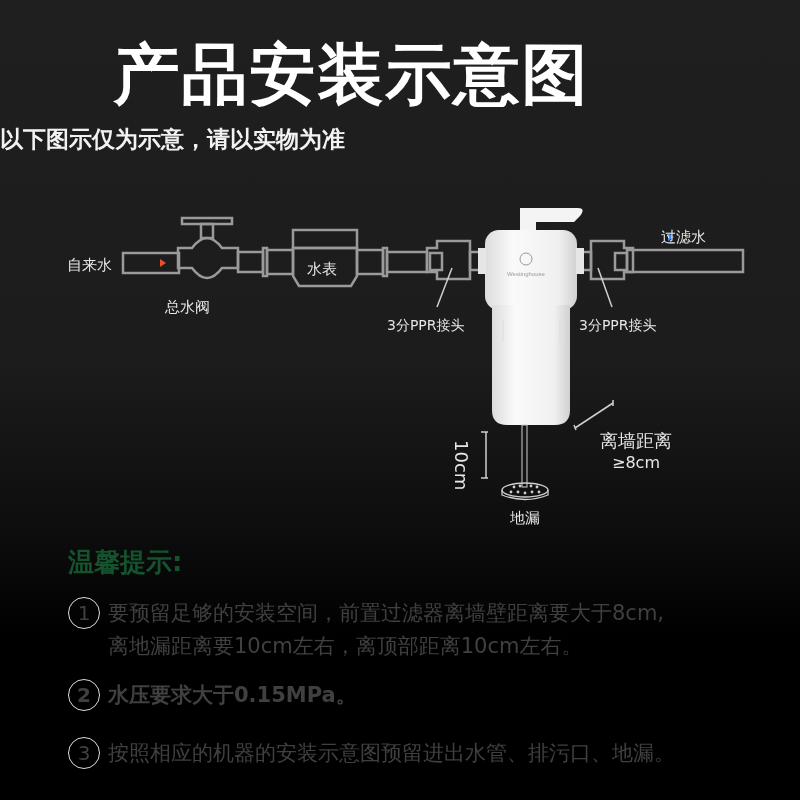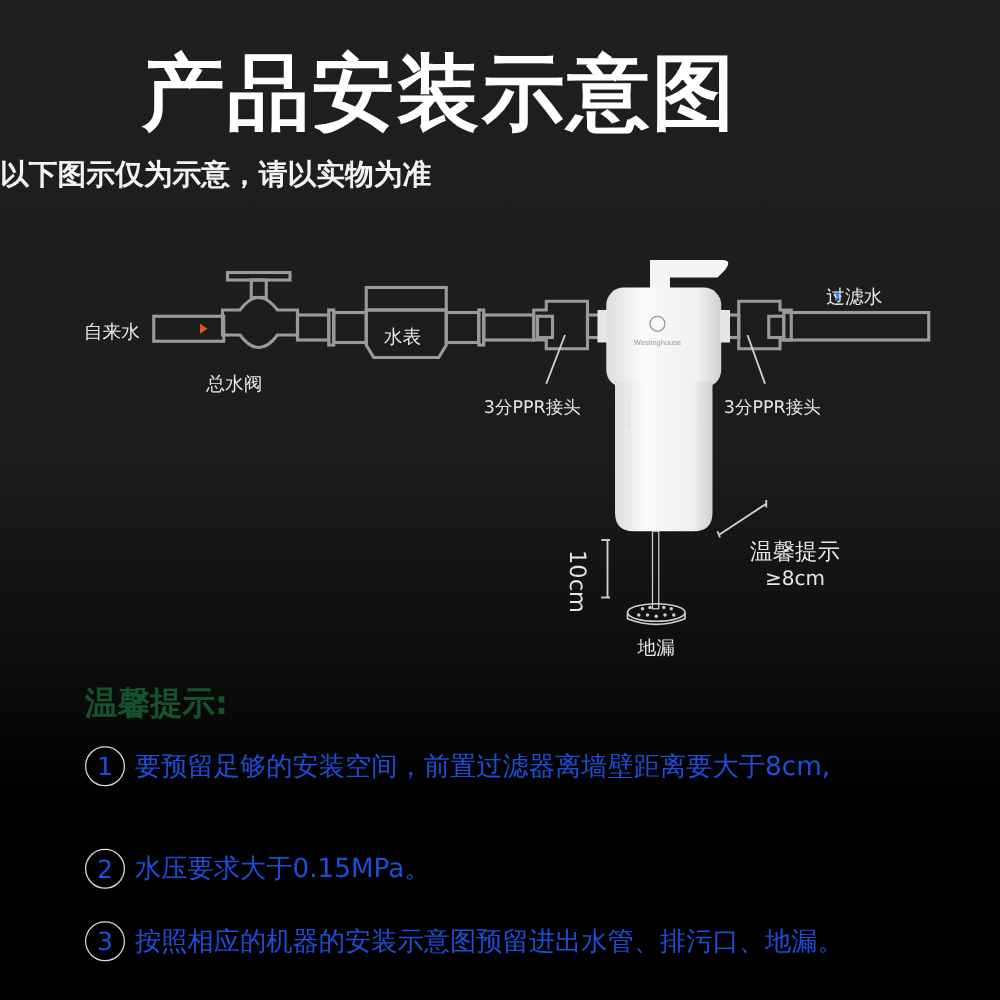--- a/index.html
+++ b/index.html
@@ -121,7 +121,7 @@
   <div class="lbl" style="left:661px;top:38px;">过滤水</div>
   <div class="lbl" style="left:445px;top:250px;font-size:18px;transform:rotate(90deg);transform-origin:left top;left:472px;">10cm</div>
   <div class="lbl" style="left:510px;top:319px;font-family:Liberation Mono, monospace;">地漏</div>
-  <div class="lbl" style="left:600px;top:239px;font-size:18px;">温馨提示</div>
+  <div class="lbl" style="left:600px;top:239px;font-size:18px;">离墙距离</div>
   <div class="lbl" style="left:612px;top:263px;font-size:16px;">≥8cm</div>
 </div>
 

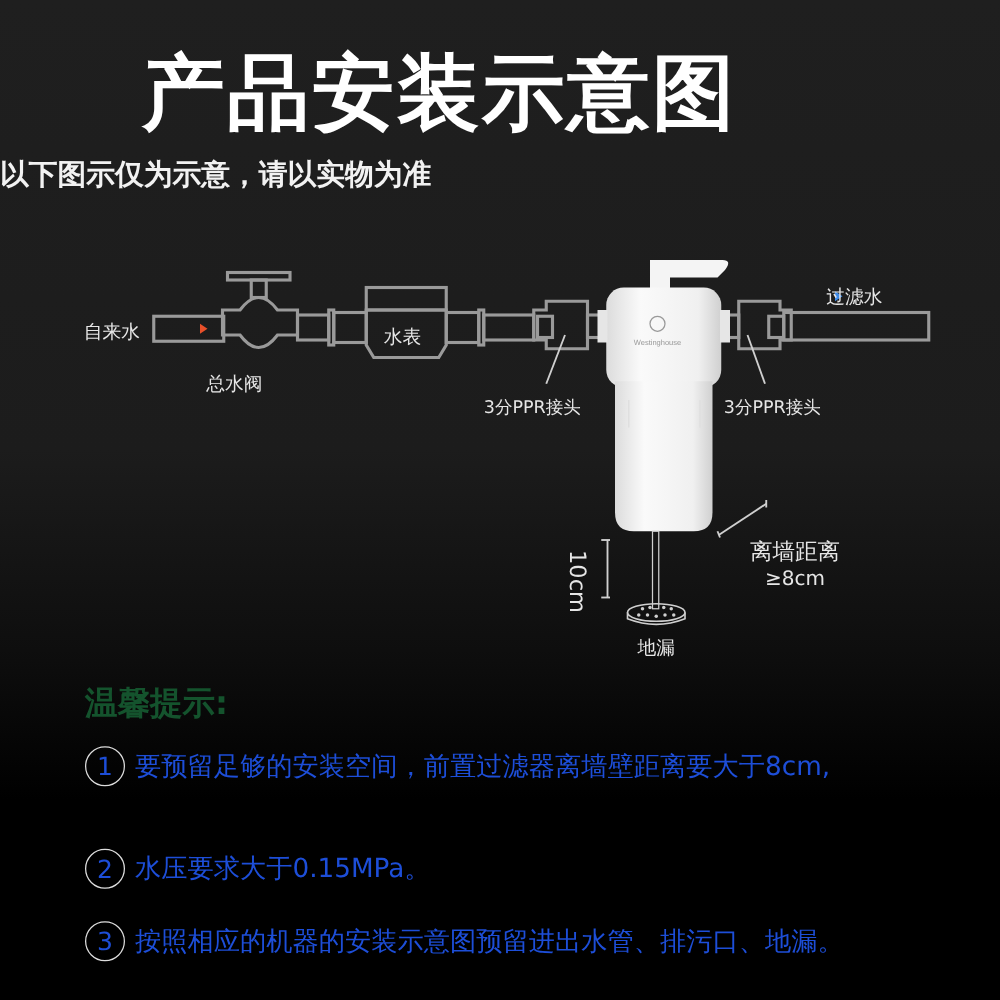--- a/index.html
+++ b/index.html
@@ -9,7 +9,7 @@
   .diagram{position:absolute;left:0;top:190px;width:800px;height:350px;}
   .lbl{position:absolute;font-size:15px;color:#e6e6e6;white-space:nowrap;}
   .tips-title{position:absolute;left:68px;top:545px;font-size:26px;font-weight:bold;color:#14532d;}
-  .tip{position:absolute;left:68px;font-size:21px;color:#1d4ed8;line-height:33px;}
+  .tip{position:absolute;left:68px;font-size:21px;color:#404040;line-height:33px;}
   .num{display:inline-block;width:30px;height:30px;border:1.5px solid #ddd;border-radius:50%;text-align:center;line-height:30px;font-size:20px;margin-right:8px;vertical-align:middle;}
   .tip .text{vertical-align:middle;}
   .tip .cont{display:block;padding-left:40px;}

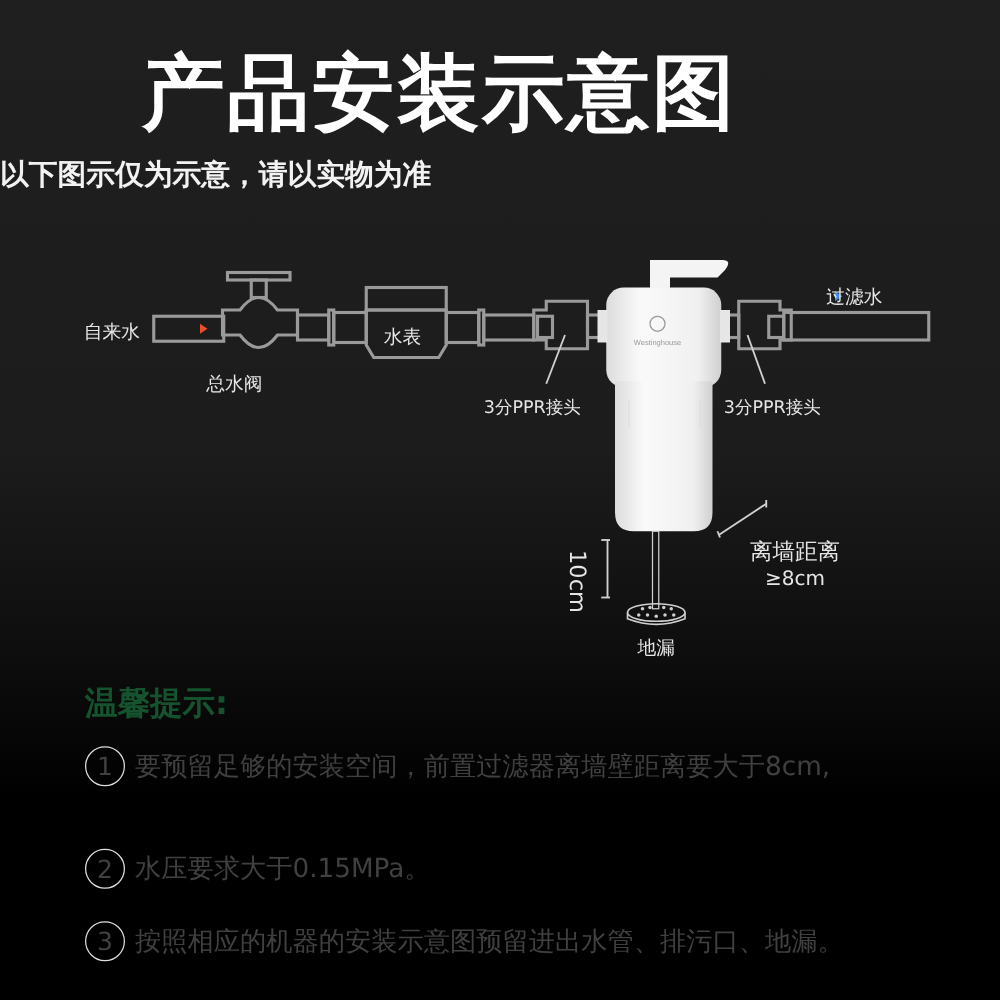--- a/index.html
+++ b/index.html
@@ -129,6 +129,7 @@
 
 <div class="tip" style="top:596px;">
   <span class="num">1</span><span class="text">要预留足够的安装空间，前置过滤器离墙壁距离要大于8cm,</span>
+  <span class="cont">离地漏距离要10cm左右，离顶部距离10cm左右。</span>
 </div>
 <div class="tip" style="top:678px;">
   <span class="num">2</span><span class="text">水压要求大于0.15MPa。</span>

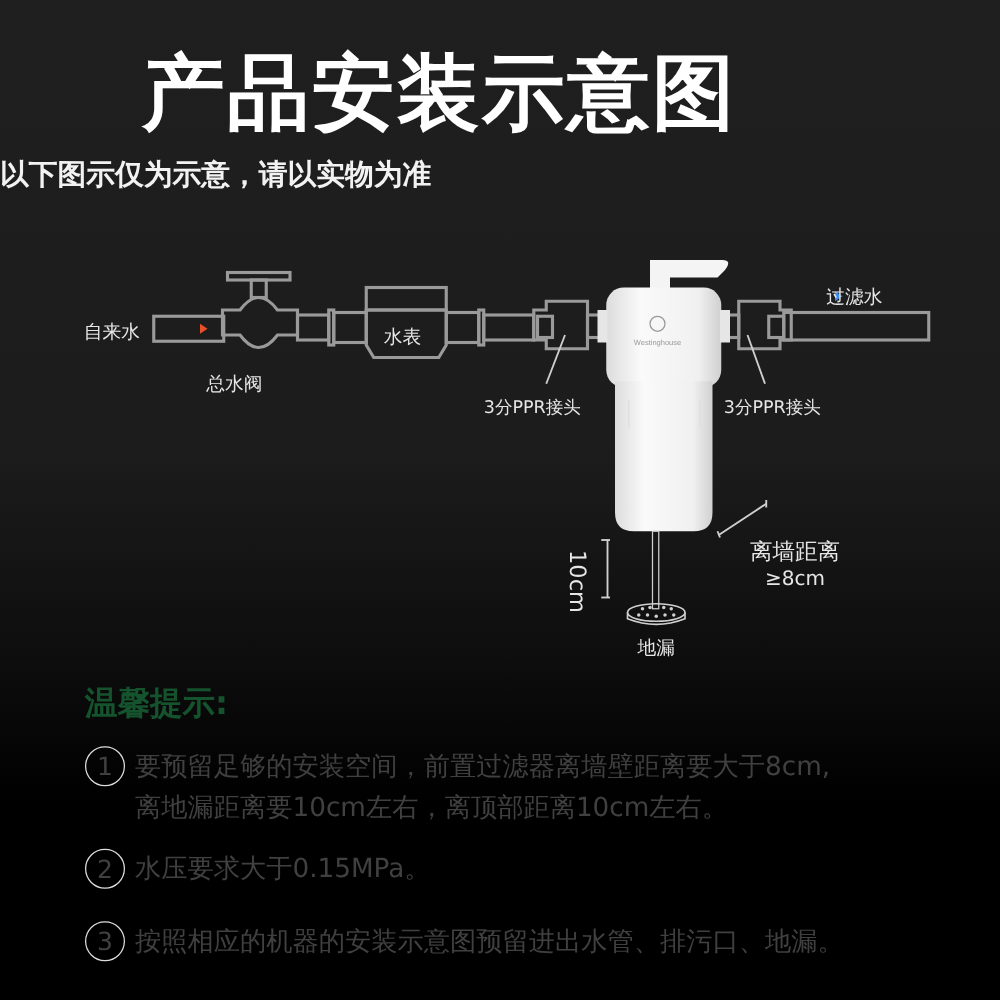--- a/index.html
+++ b/index.html
@@ -131,7 +131,7 @@
   <span class="num">1</span><span class="text">要预留足够的安装空间，前置过滤器离墙壁距离要大于8cm,</span>
   <span class="cont">离地漏距离要10cm左右，离顶部距离10cm左右。</span>
 </div>
-<div class="tip" style="top:678px;">
+<div class="tip" style="top:678px;font-weight:bold;">
   <span class="num">2</span><span class="text">水压要求大于0.15MPa。</span>
 </div>
 <div class="tip" style="top:736px;">

